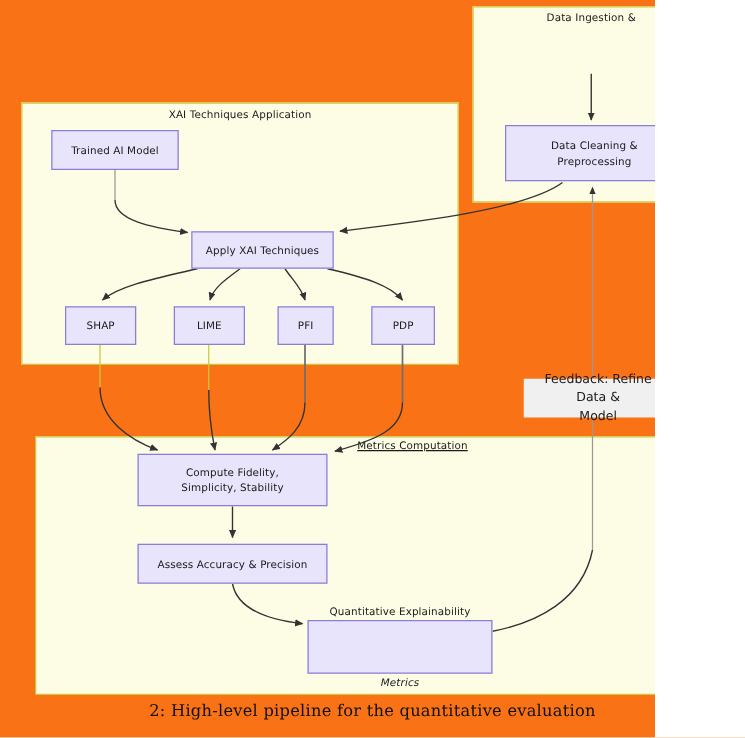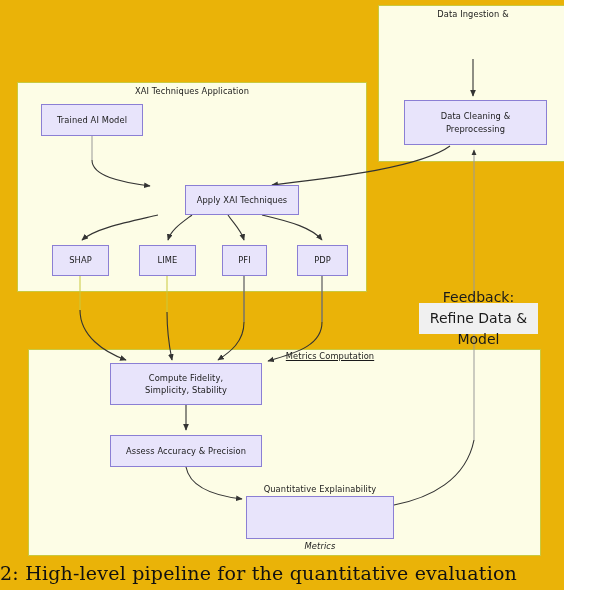--- a/index.html
+++ b/index.html
@@ -12,9 +12,9 @@
   }
   #canvas {
     position: relative;
-    width: 564px;
+    width: 524px;
     height: 590px;
-    background: #eab308;
+    background: #f97316;
     overflow: hidden;
   }
   .group-box {

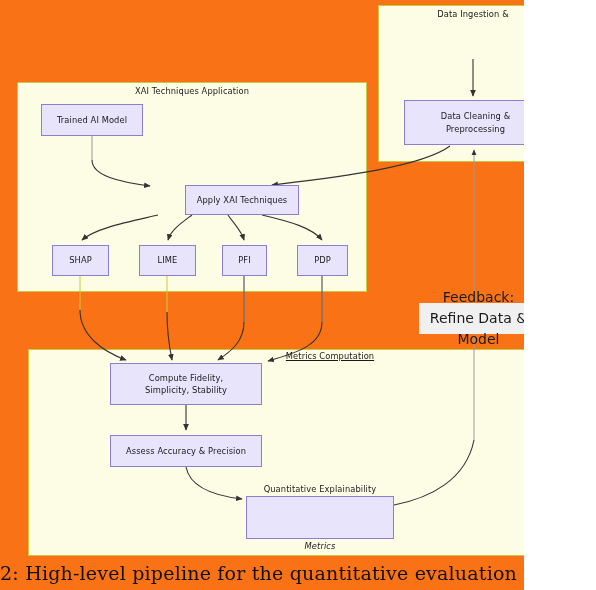--- a/index.html
+++ b/index.html
@@ -149,7 +149,7 @@
 
   <div class="node" style="left:41px; top:104px; width:102px; height:32px;">Trained AI Model</div>
 
-  <div class="node" style="left:153px; top:185px; width:114px; height:30px;margin-left:32px;">Apply XAI Techniques</div>
+  <div class="node" style="left:153px; top:185px; width:114px; height:30px;">Apply XAI Techniques</div>
 
   <div class="node" style="left:52px; top:245px; width:57px; height:31px;">SHAP</div>
 

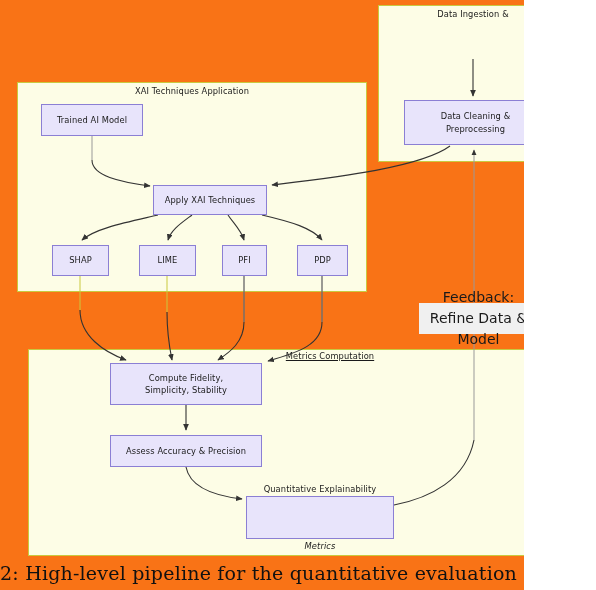--- a/index.html
+++ b/index.html
@@ -59,7 +59,7 @@
     align-items: center;
     justify-content: center;
     text-align: center;
-    font-size: 14px;
+    font-size: 10px;
     color: #1a1a1a;
     line-height: 1.5;
     padding: 3px 6px;

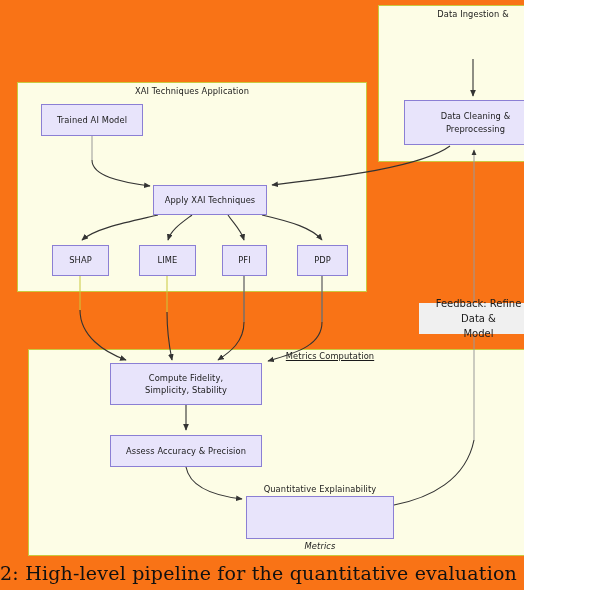--- a/index.html
+++ b/index.html
@@ -78,9 +78,9 @@
     top: 562px;
     width: 596px;
     font-family: "DejaVu Serif", serif;
-    font-size: 19px;
+    font-size: 13px;
     color: #111111;
-    text-align: left;
+    text-align: center;
     white-space: nowrap;
     letter-spacing: 0.2px;
   }

